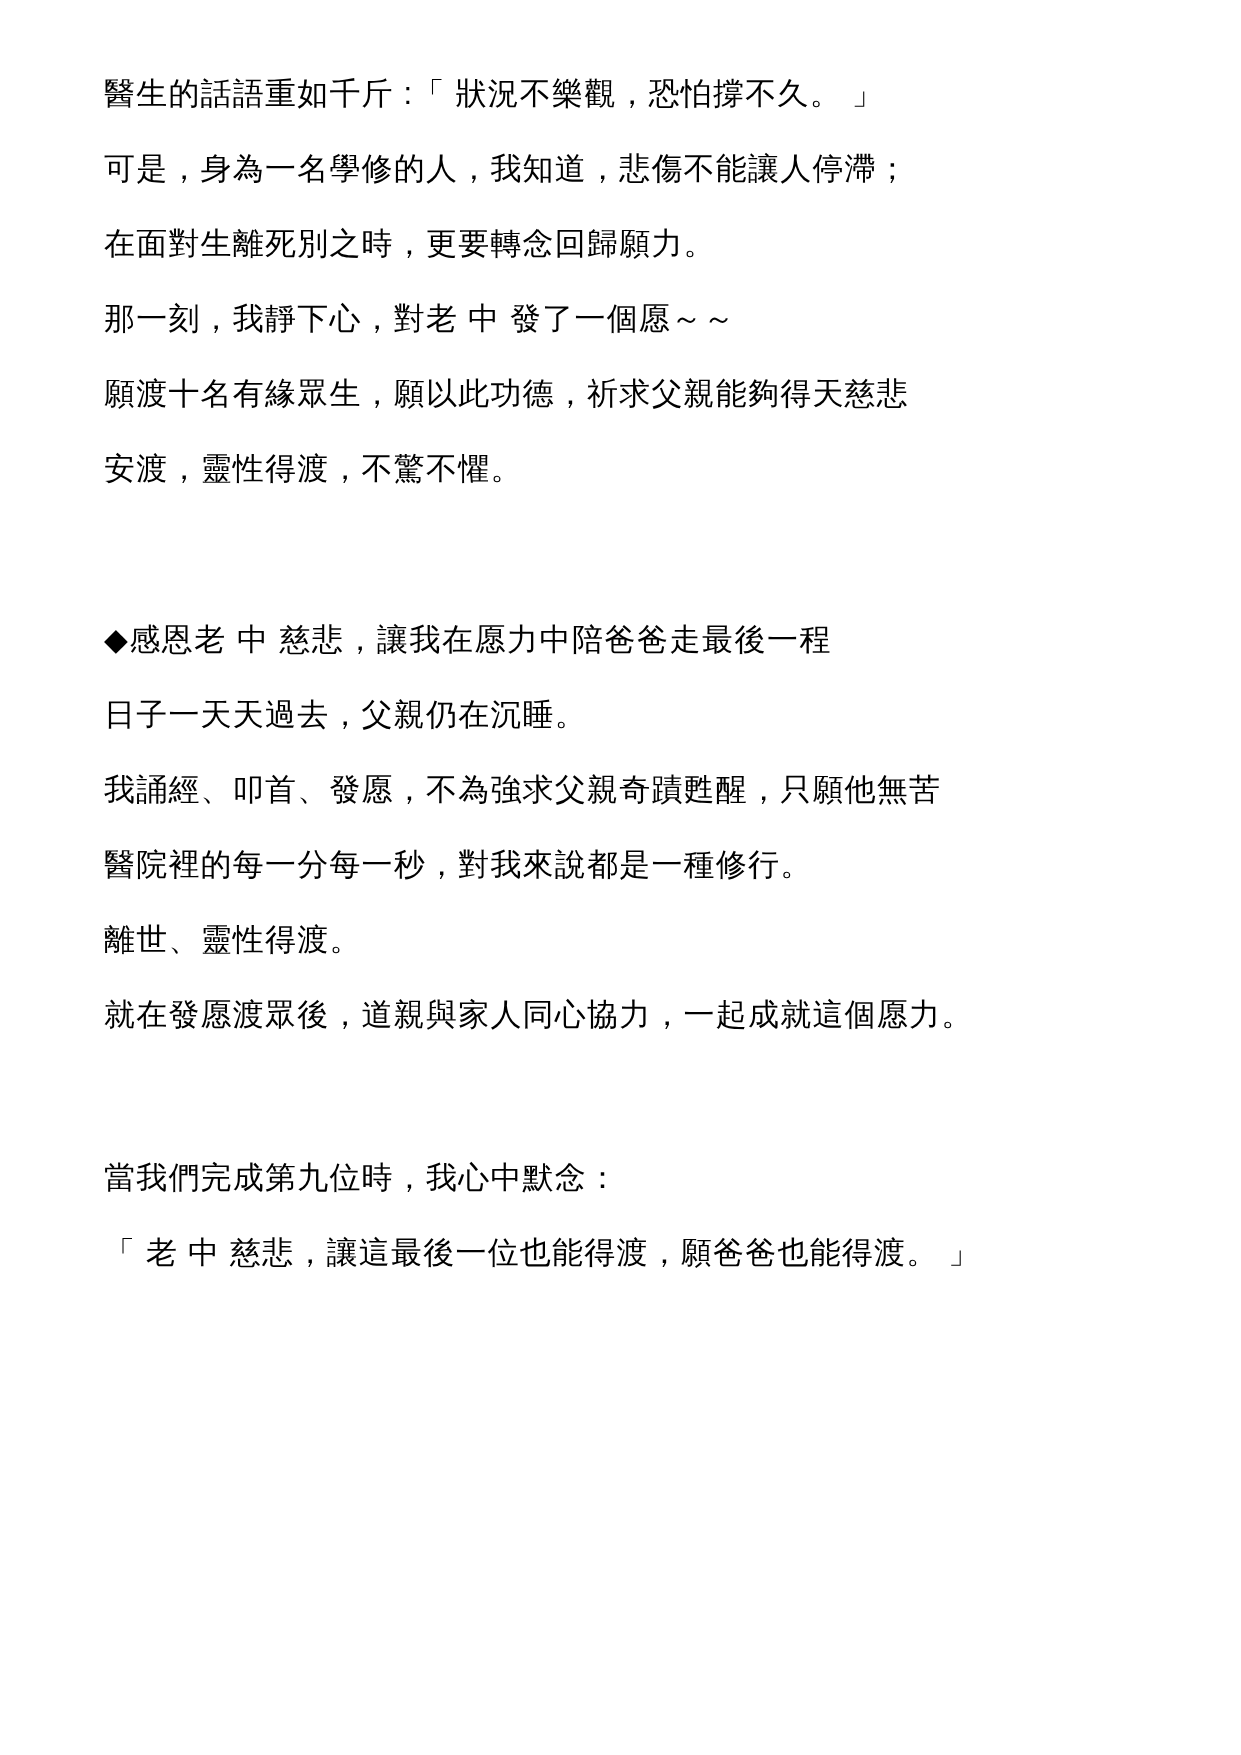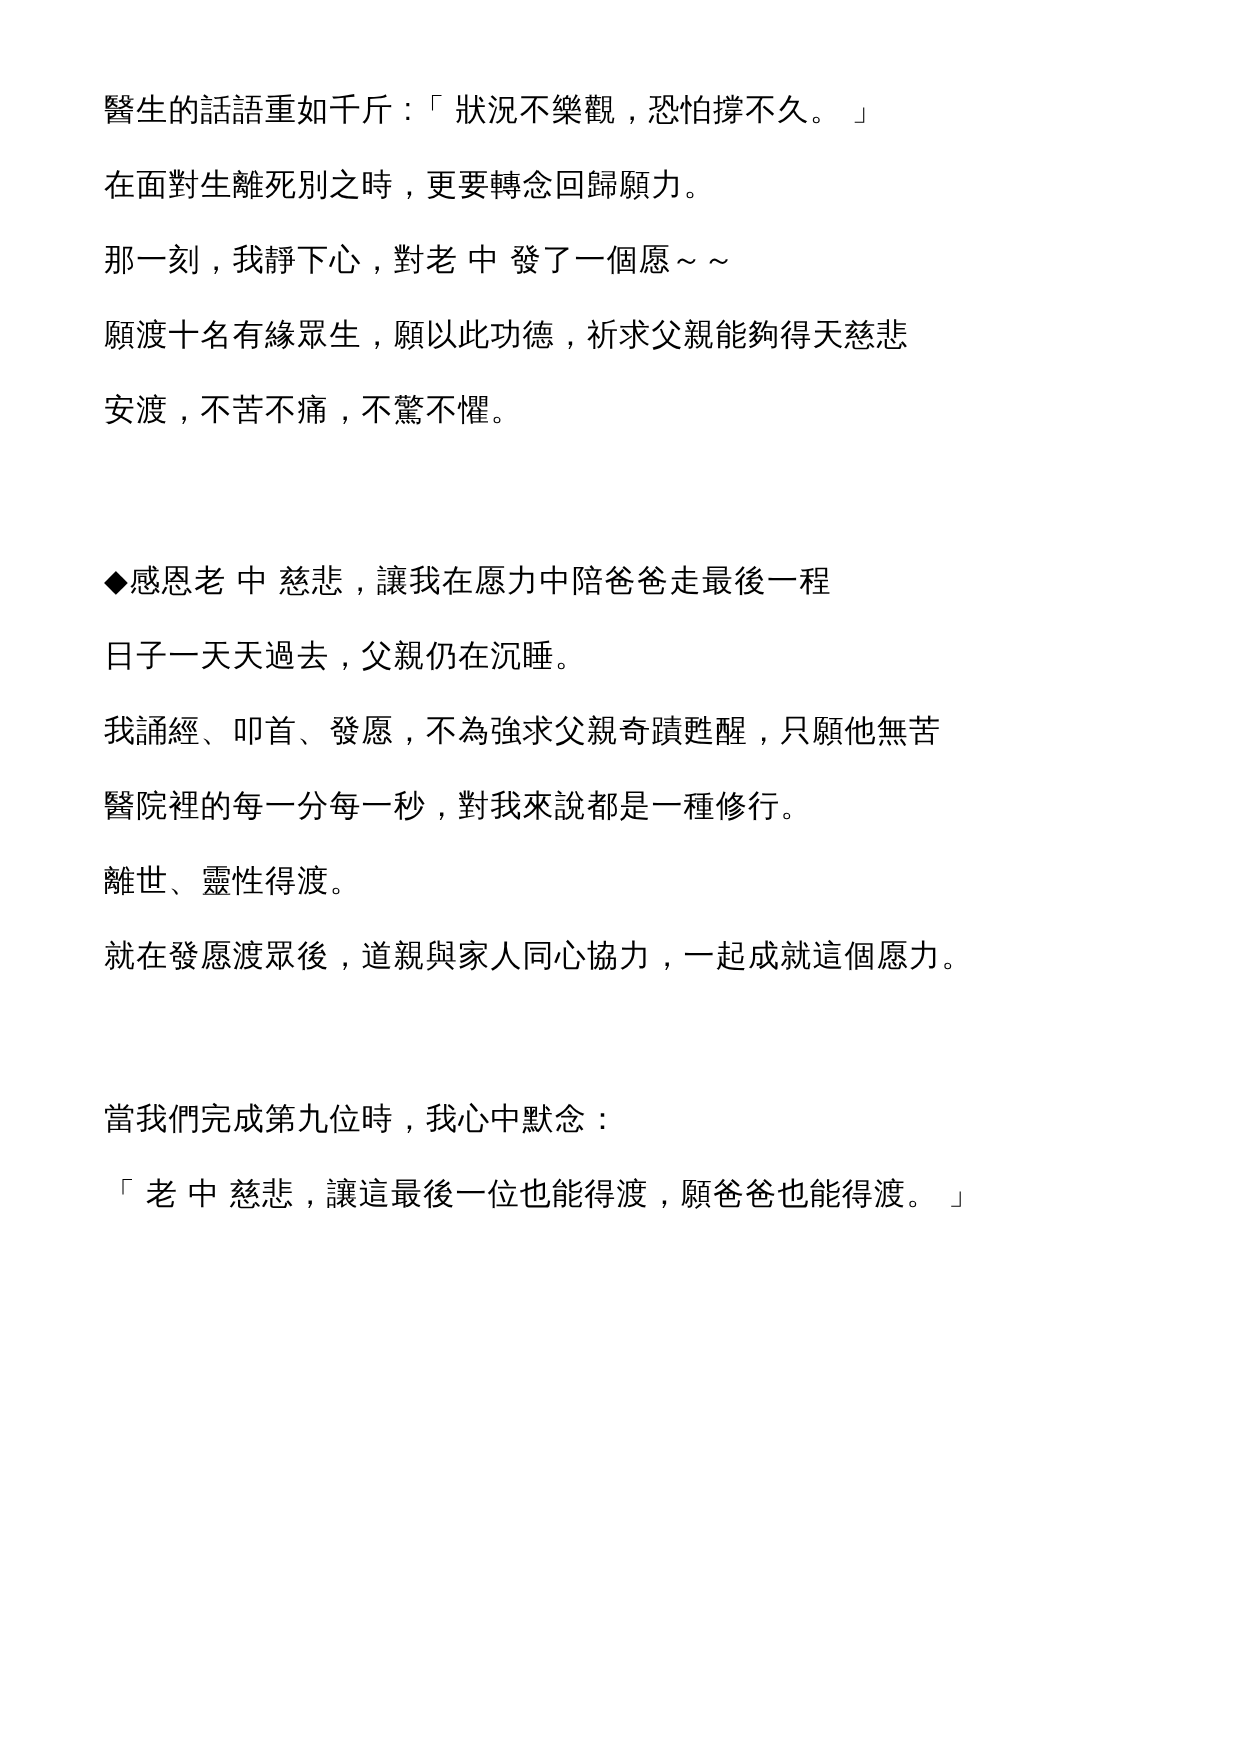--- a/index.html
+++ b/index.html
@@ -19,7 +19,7 @@
     box-sizing: border-box;
     width: 1241px;
     height: 1755px;
-    padding: 72px 104px 0 104px;
+    padding: 56px 104px 0 104px;
   }
   .para {
     margin: 0;

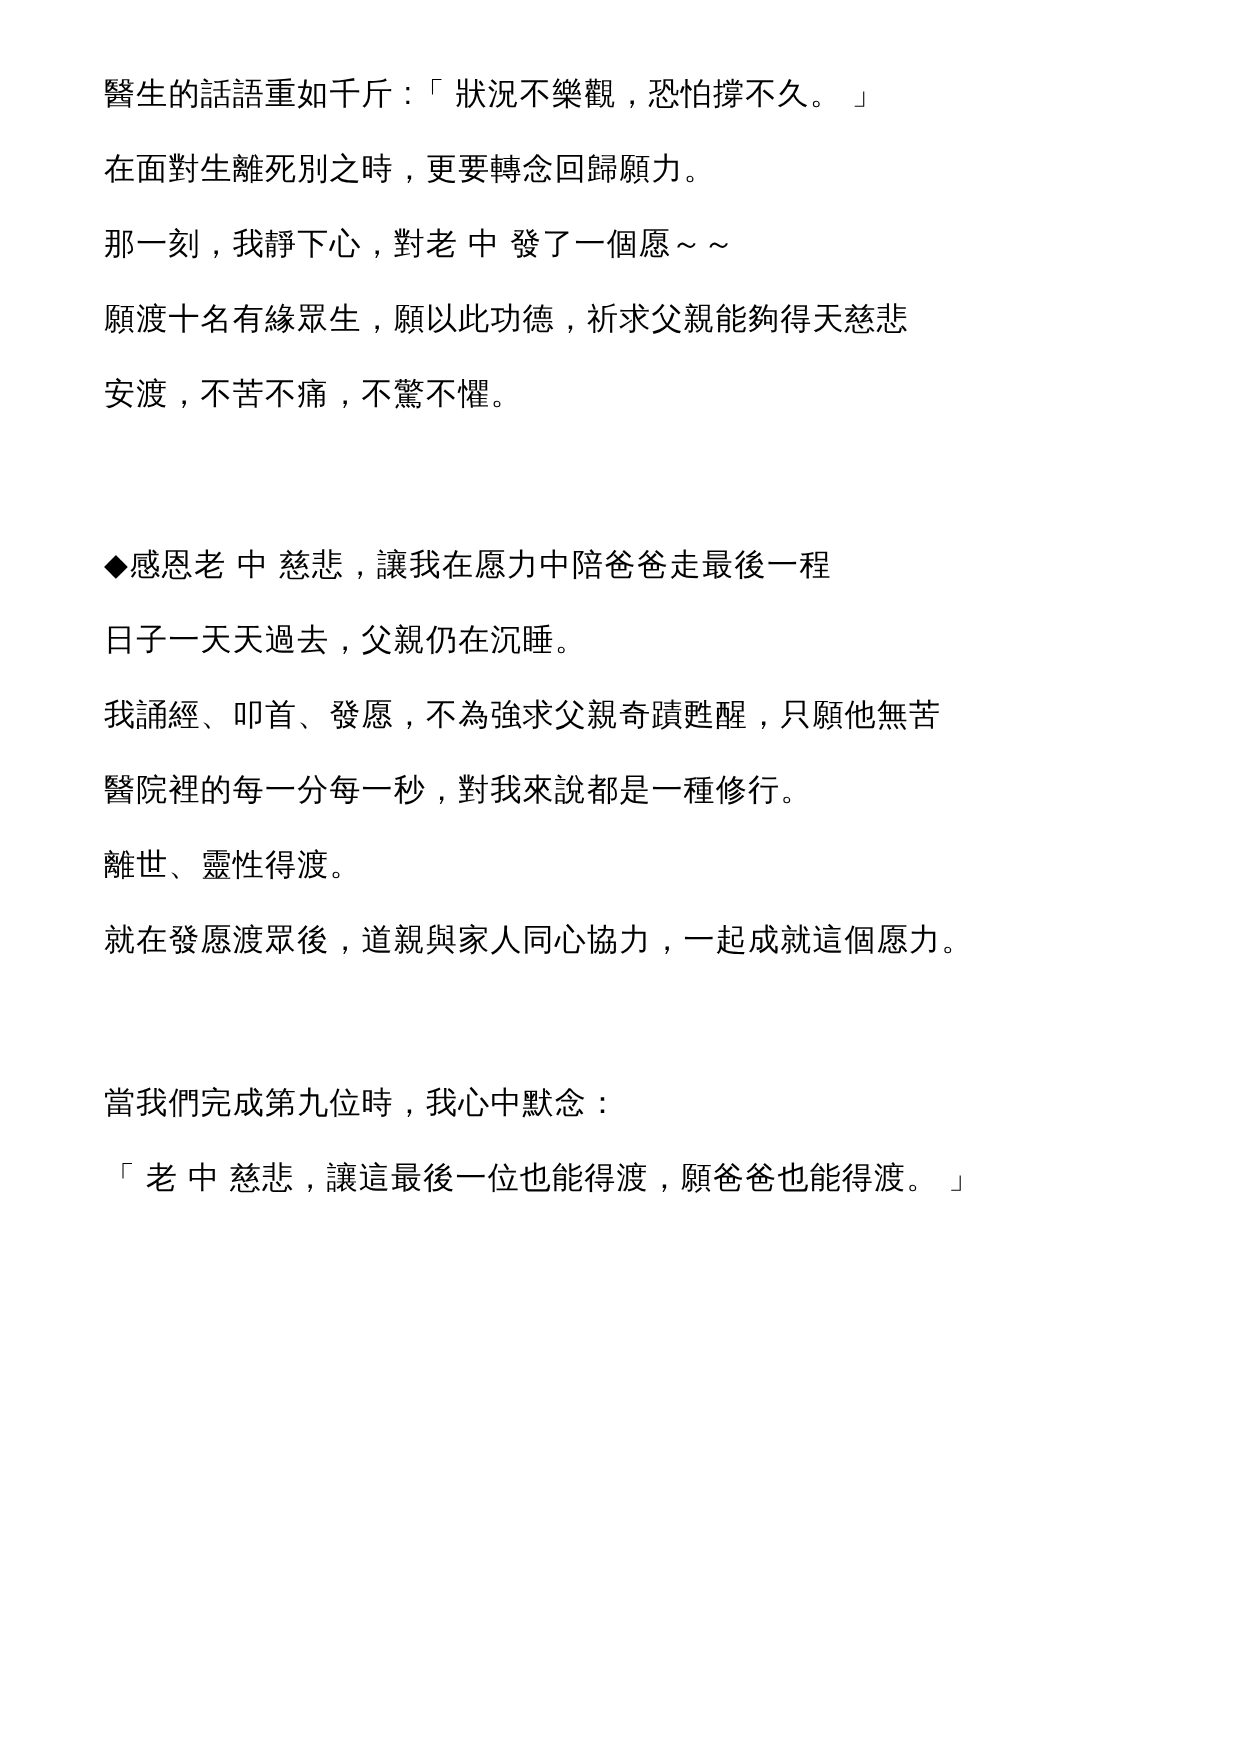--- a/index.html
+++ b/index.html
@@ -49,6 +49,7 @@
 
   <div class="para">
     <div class="line">醫生的話語重如千斤 :「 狀況不樂觀，恐怕撐不久。 」</div>
+    <div class="line">可是，身為一名學修的人，我知道，悲傷不能讓人停滯；</div>
     <div class="line">在面對生離死別之時，更要轉念回歸願力。</div>
     <div class="line">那一刻，我靜下心，對老 中 發了一個愿～～</div>
     <div class="line">願渡十名有緣眾生，願以此功德，祈求父親能夠得天慈悲</div>

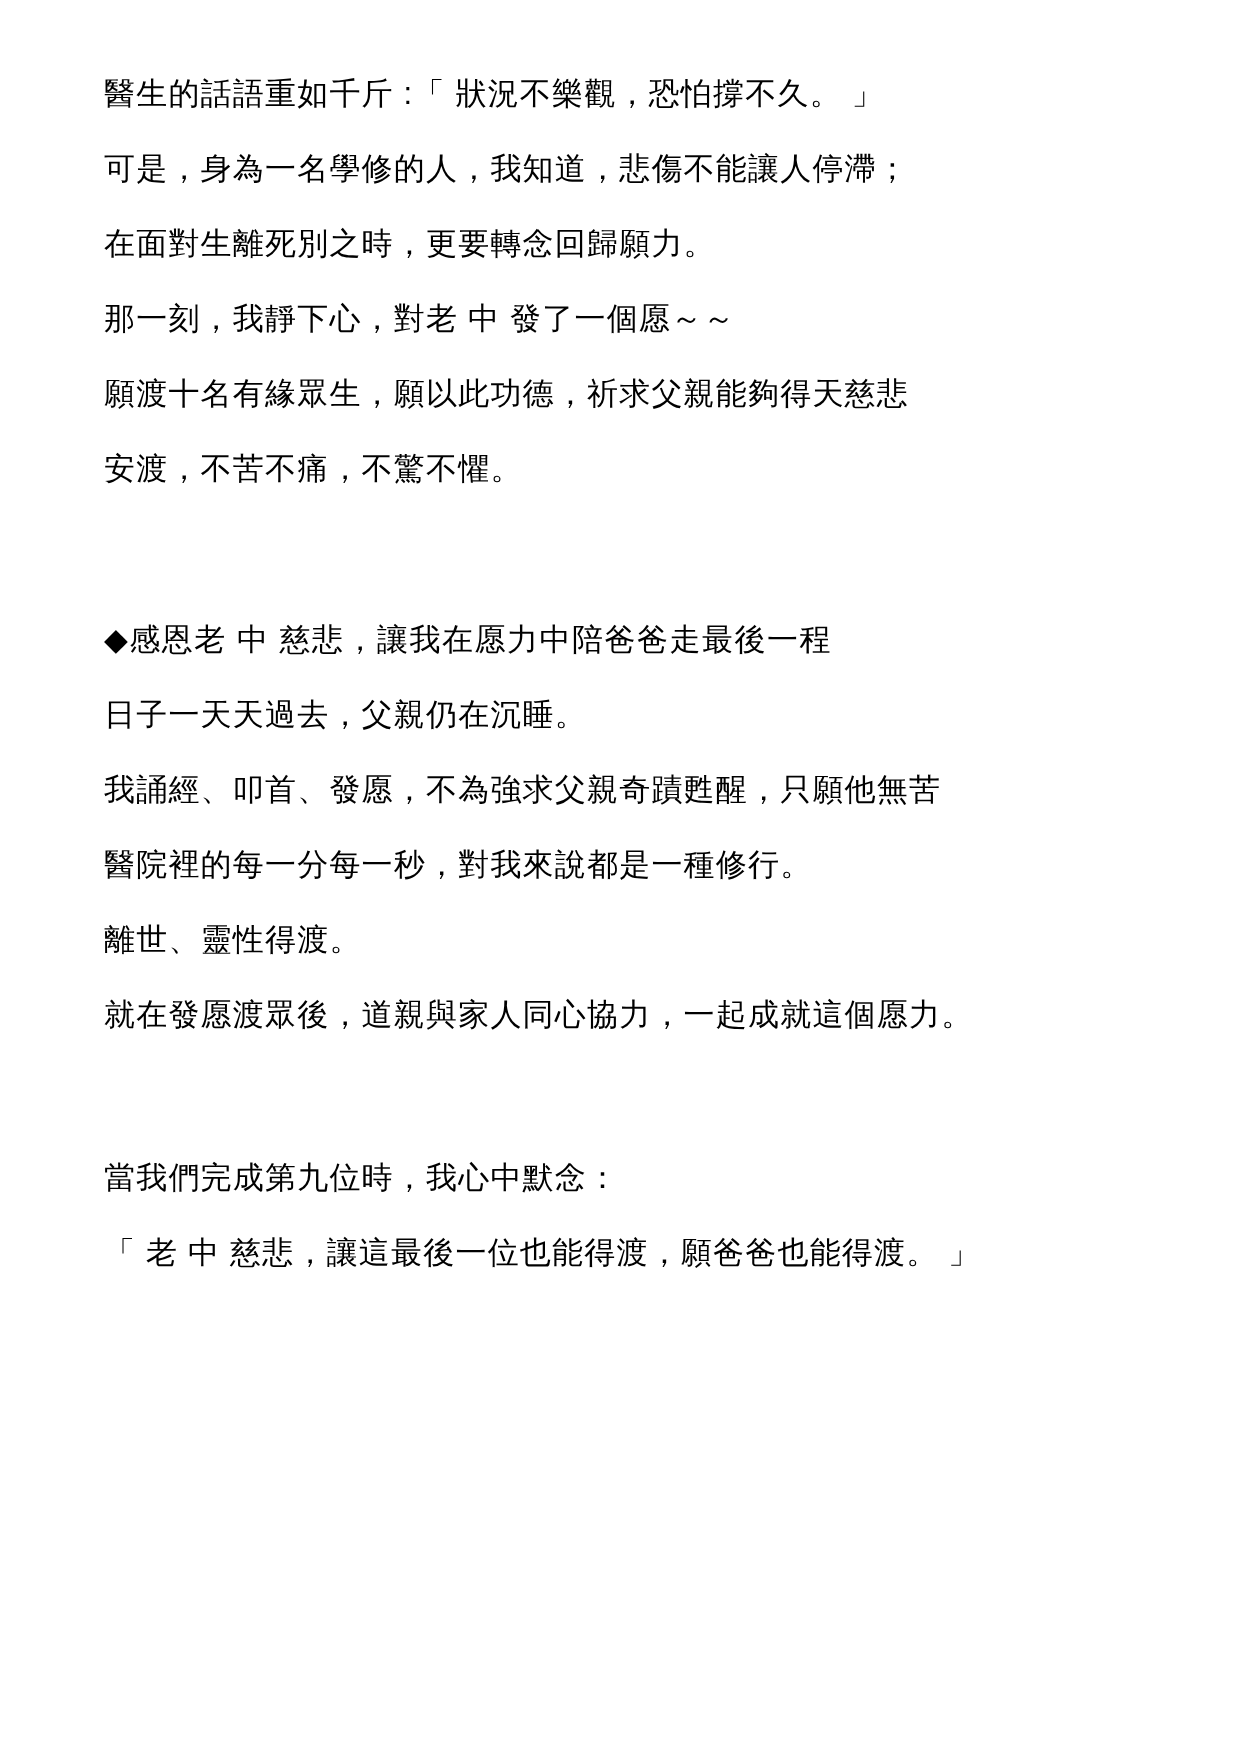--- a/index.html
+++ b/index.html
@@ -53,7 +53,7 @@
     <div class="line">在面對生離死別之時，更要轉念回歸願力。</div>
     <div class="line">那一刻，我靜下心，對老 中 發了一個愿～～</div>
     <div class="line">願渡十名有緣眾生，願以此功德，祈求父親能夠得天慈悲</div>
-    <div class="line">安渡，不苦不痛，不驚不懼。</div>
+    <div class="line">安渡，靈性得渡，不驚不懼。</div>
   </div>
 
   <div class="gap-lg"></div>

